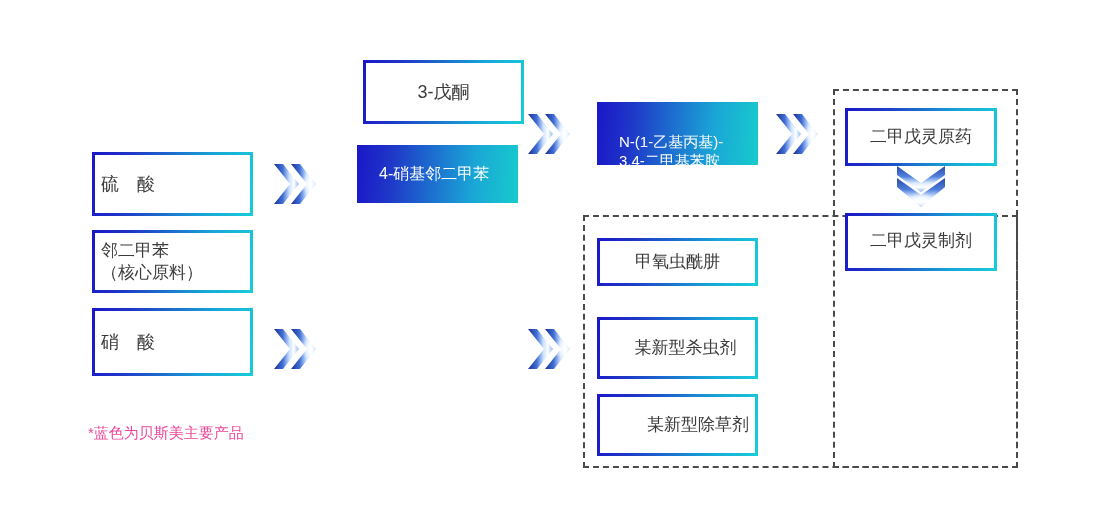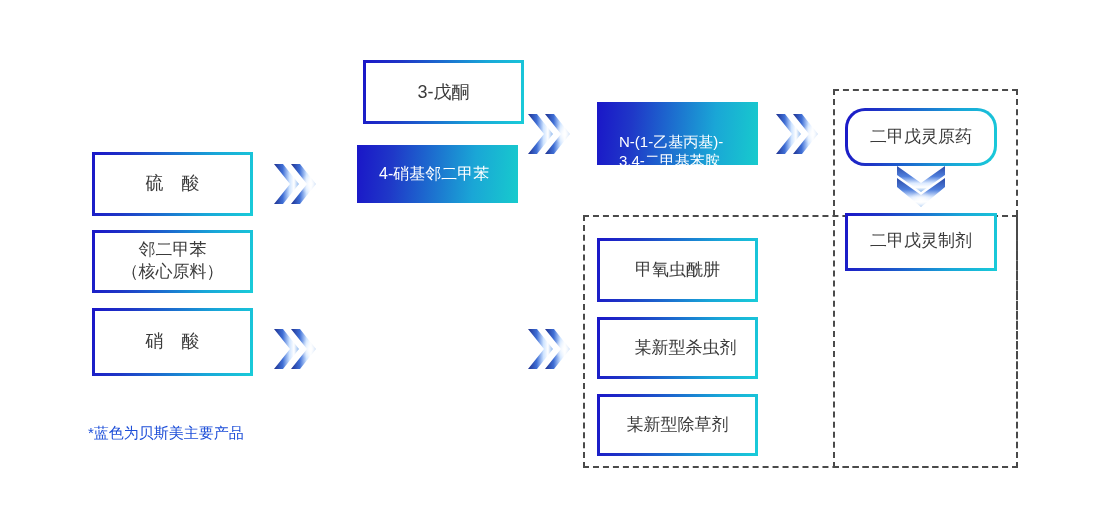--- a/index.html
+++ b/index.html
@@ -143,7 +143,7 @@
     <span class="label">某新型除草剂</span>
   </div>
 
-  <div class="node box-outline t-17" style="left:845px; top:108px; width:152px; height:58px;border-radius:20px;">
+  <div class="node box-outline t-17" style="left:845px; top:108px; width:152px; height:58px;">
     <span class="label">二甲戊灵原药</span>
   </div>
 

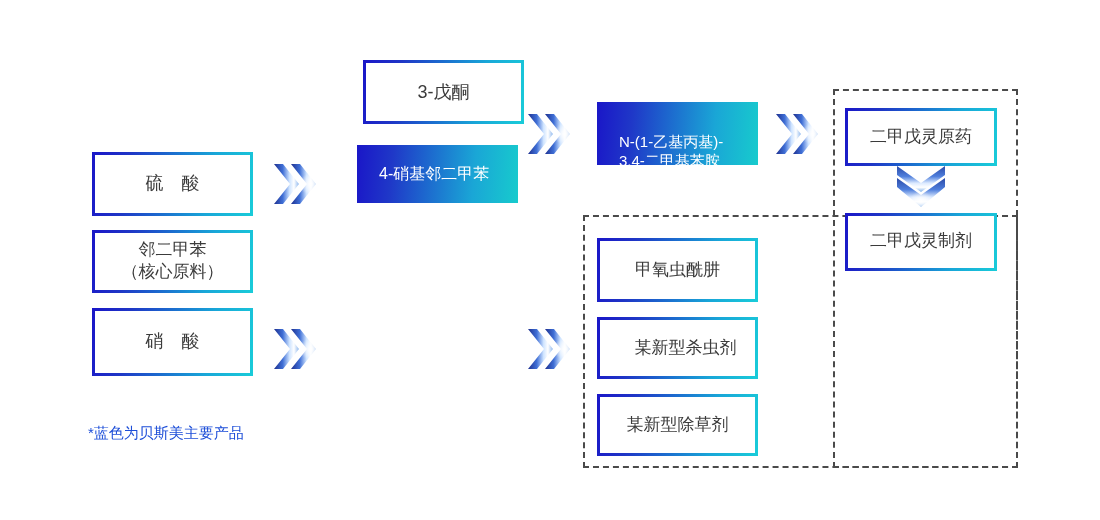--- a/index.html
+++ b/index.html
@@ -58,7 +58,7 @@
   .t-16 { font-size: 16px; }
   .t-15 { font-size: 15px; }
 
-  .lead-left .label { text-align: center; font-family: Liberation Mono, monospace; }
+  .lead-left .label { text-align: left; }
   .filled-left .label { text-align: left; padding-left: 22px; }
 
   

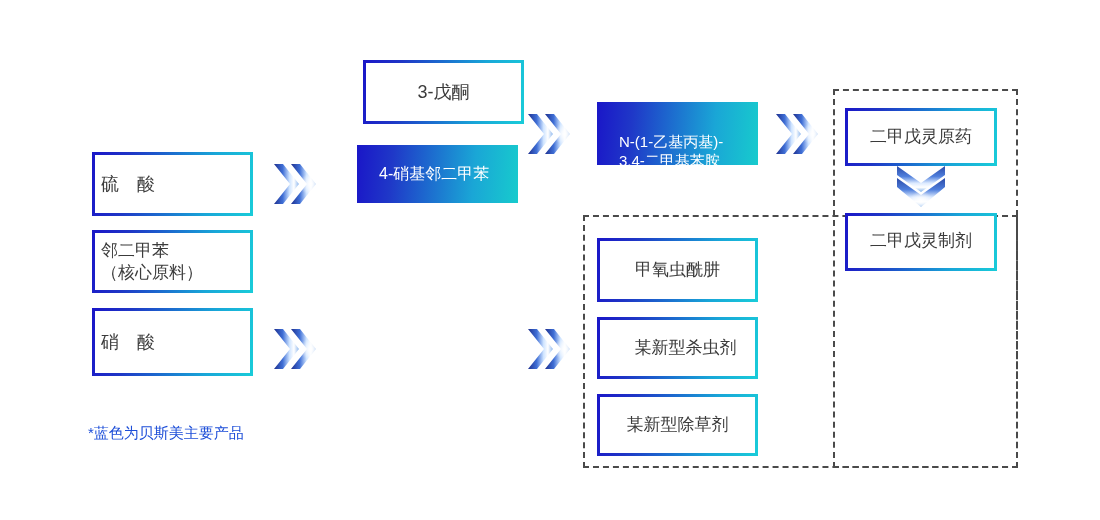--- a/index.html
+++ b/index.html
@@ -131,7 +131,7 @@
     </span>
   </div>
 
-  <div class="node box-outline t-17" style="left:597px; top:238px; width:161px; height:64px;">
+  <div class="node box-outline t-17" style="left:597px; top:238px; width:161px; height:48px;">
     <span class="label">甲氧虫酰肼</span>
   </div>
 

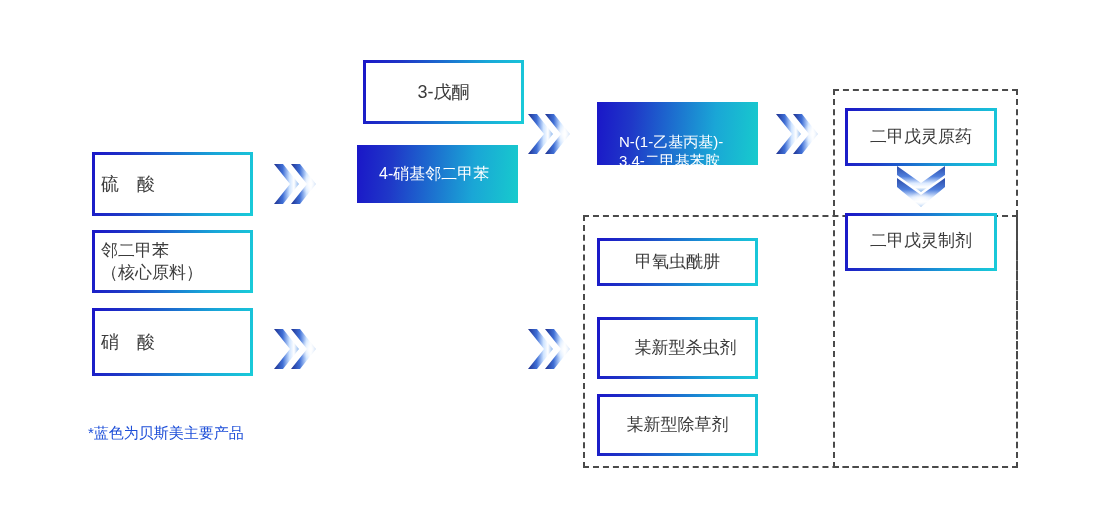--- a/index.html
+++ b/index.html
@@ -86,7 +86,7 @@
     position: absolute;
     left: 88px;
     top: 420px;
-    color: #1d4ed8;
+    color: #ec4899;
     font-size: 15px;
     line-height: 1.75;
   }

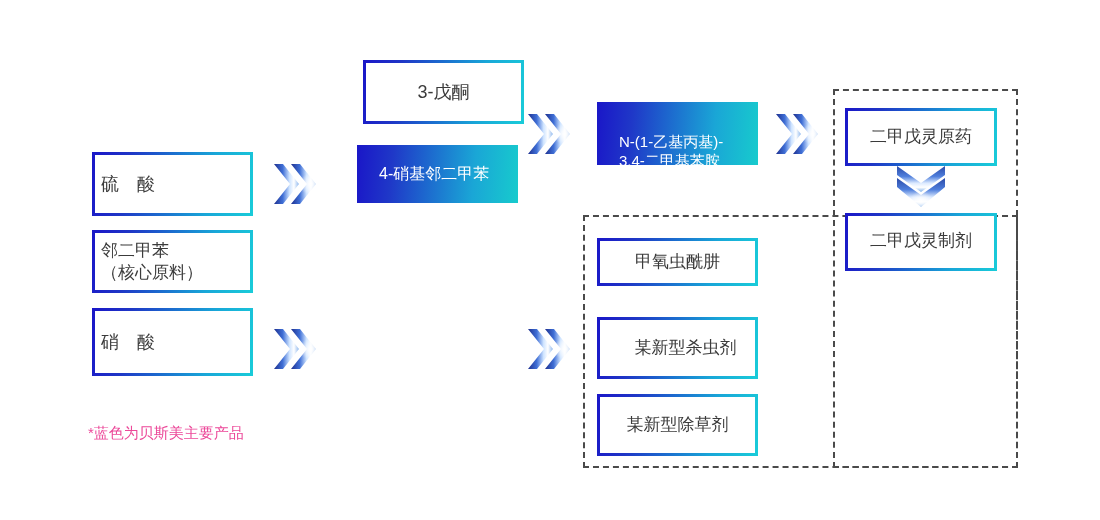--- a/index.html
+++ b/index.html
@@ -139,7 +139,7 @@
     <span class="label">某新型杀虫剂</span>
   </div>
 
-  <div class="node box-outline t-17" style="left:597px; top:394px; width:161px; height:62px;">
+  <div class="node box-outline t-17" style="left:597px; top:394px; width:161px; height:62px;text-align:right;">
     <span class="label">某新型除草剂</span>
   </div>
 

